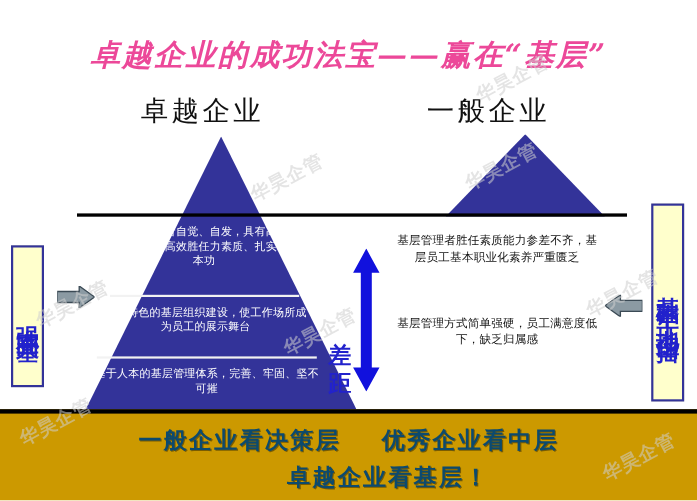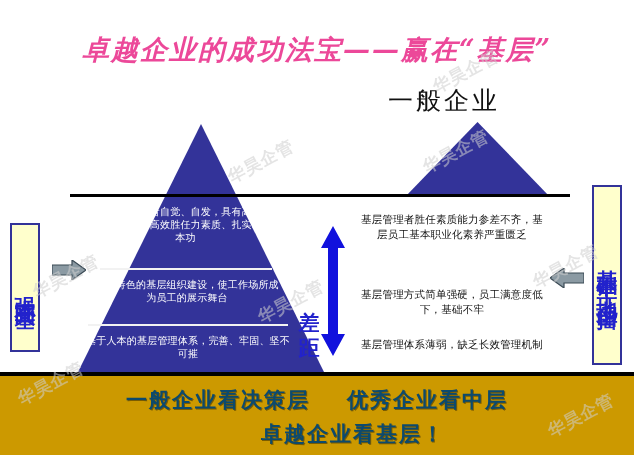--- a/index.html
+++ b/index.html
@@ -238,6 +238,7 @@
 
   <div id="title">卓越企业的成功法宝——赢在“基层”</div>
 
+  <div class="col-head" id="head-left">卓越企业</div>
   <div class="col-head" id="head-right">一般企业</div>
 
   <div id="waterline"></div>

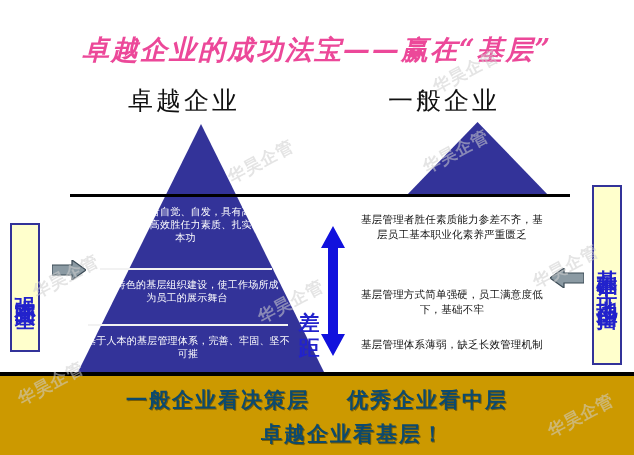--- a/index.html
+++ b/index.html
@@ -257,7 +257,7 @@
   </div>
 
   <div class="right-text" id="rt1">基层管理者胜任素质能力参差不齐，基层员工基本职业化素养严重匮乏</div>
-  <div class="right-text" id="rt2">基层管理方式简单强硬，员工满意度低下，基础不牢</div>
+  <div class="right-text" id="rt2">基层管理方式简单强硬，员工满意度低下，缺乏归属感</div>
   <div class="right-text" id="rt3">基层管理体系薄弱，缺乏长效管理机制</div>
 
   <svg id="gap-arrow" viewBox="0 0 26 130">

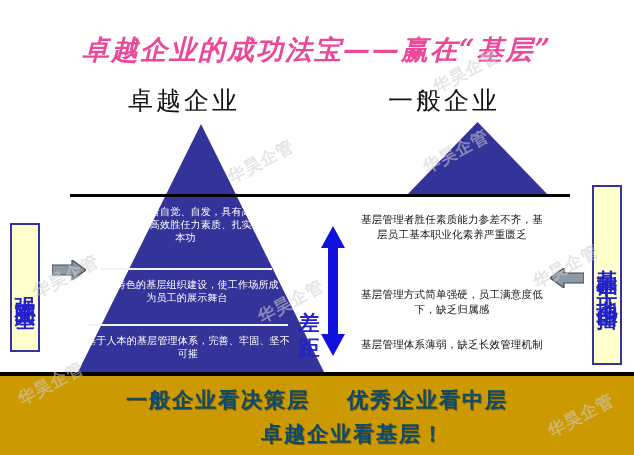--- a/index.html
+++ b/index.html
@@ -258,7 +258,6 @@
 
   <div class="right-text" id="rt1">基层管理者胜任素质能力参差不齐，基层员工基本职业化素养严重匮乏</div>
   <div class="right-text" id="rt2">基层管理方式简单强硬，员工满意度低下，缺乏归属感</div>
-  <div class="right-text" id="rt3">基层管理体系薄弱，缺乏长效管理机制</div>
 
   <svg id="gap-arrow" viewBox="0 0 26 130">
     <polygon points="13,0 25,22 18,22 18,108 25,108 13,130 1,108 8,108 8,22 1,22" fill="#1111dd"></polygon>

